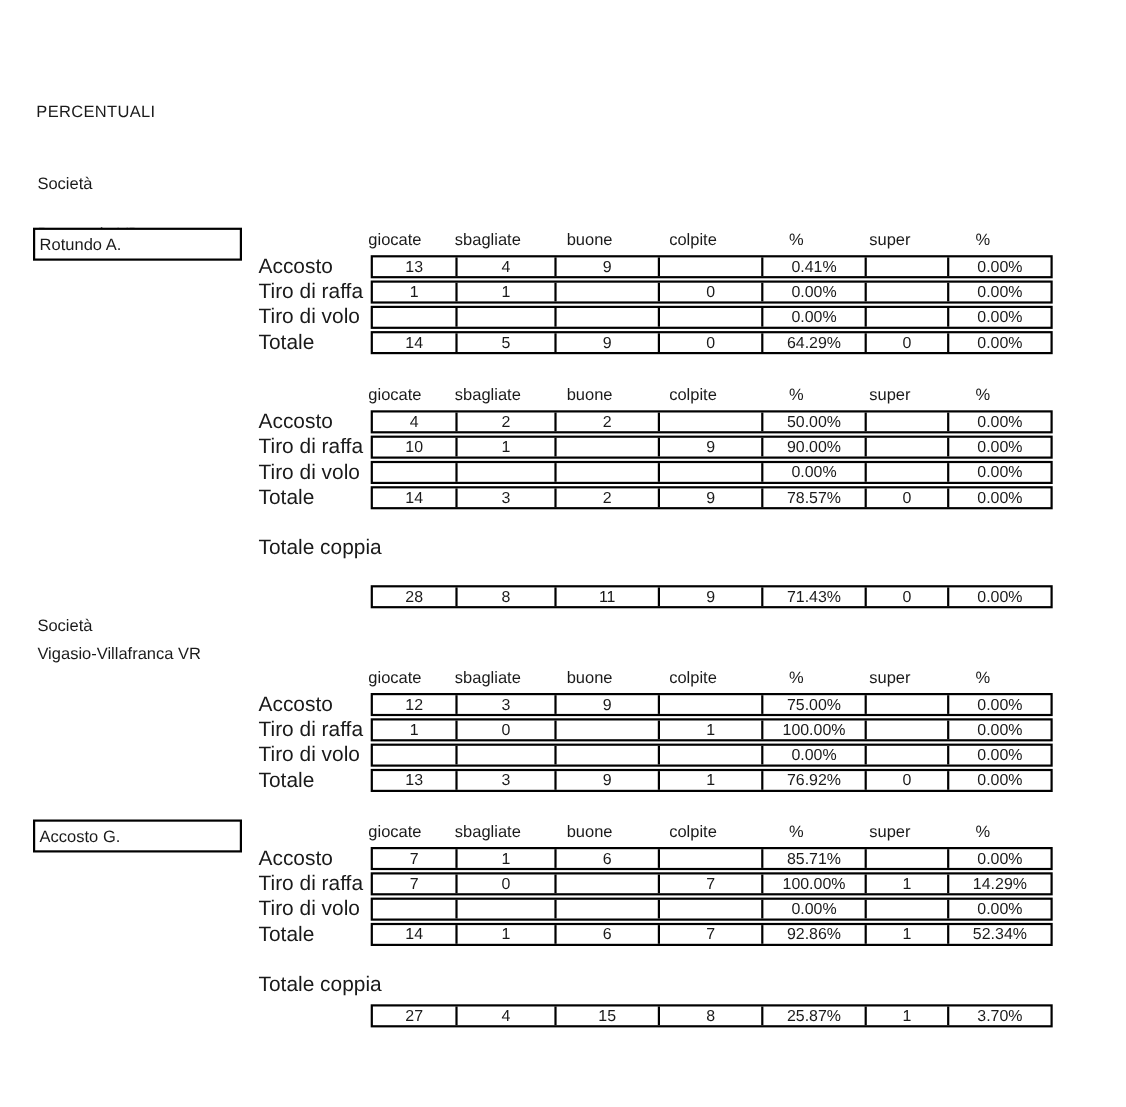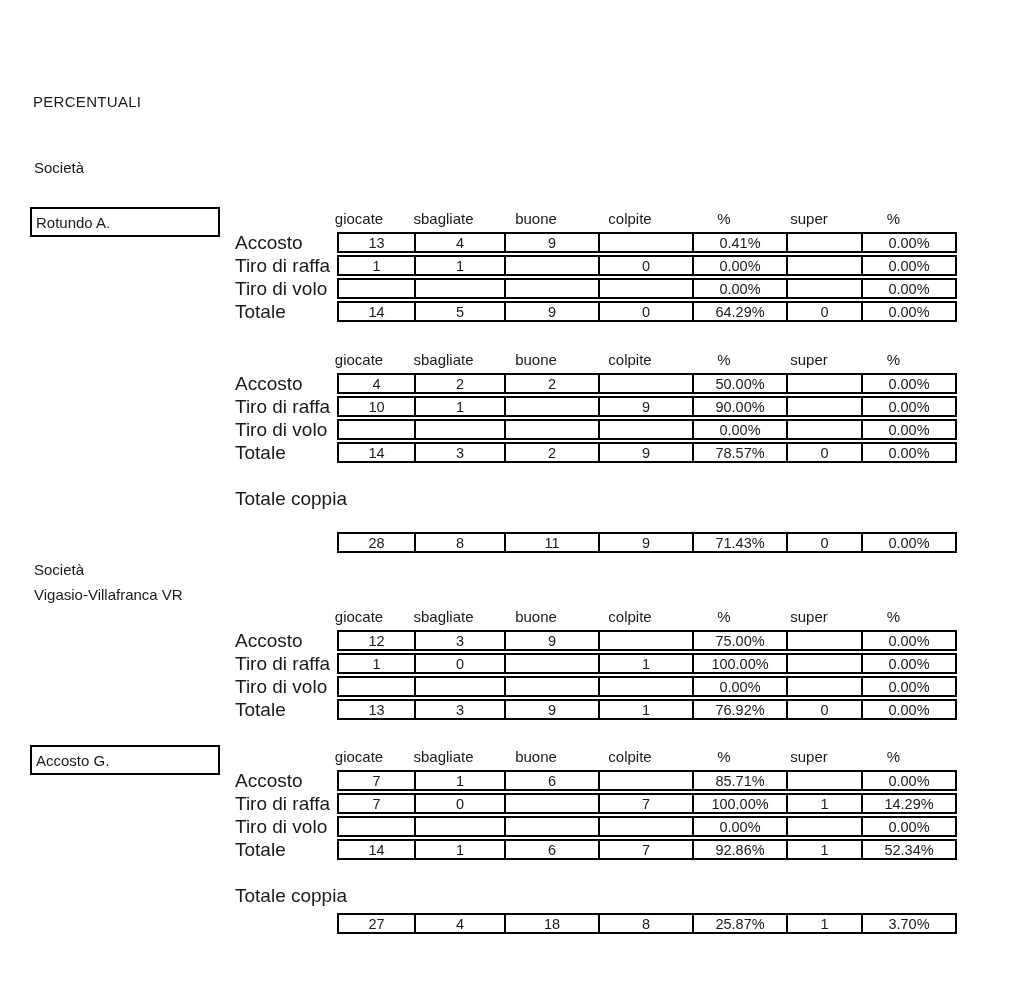--- a/index.html
+++ b/index.html
@@ -265,7 +265,7 @@
       <div class="trow" style="top: 0px; margin-top: 28px;">
         <span class="cell c0">27</span>
         <span class="cell c1">4</span>
-        <span class="cell c2">18</span>
+        <span class="cell c2">15</span>
         <span class="cell c3">8</span>
         <span class="cell c4">25.87%</span>
         <span class="cell c5">1</span>

